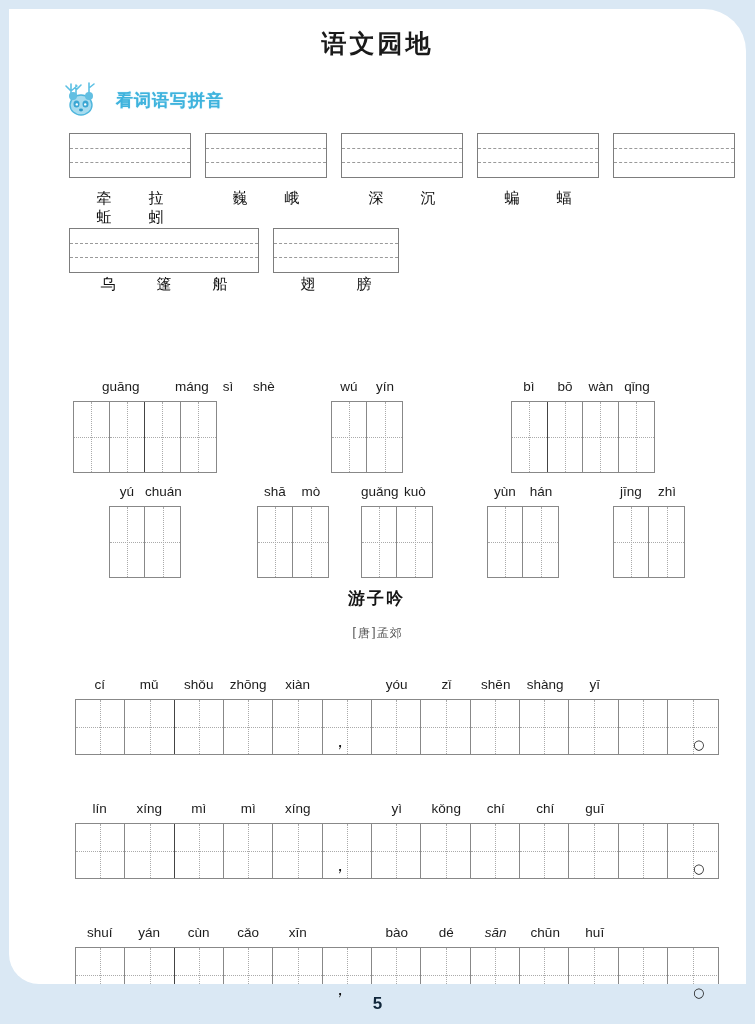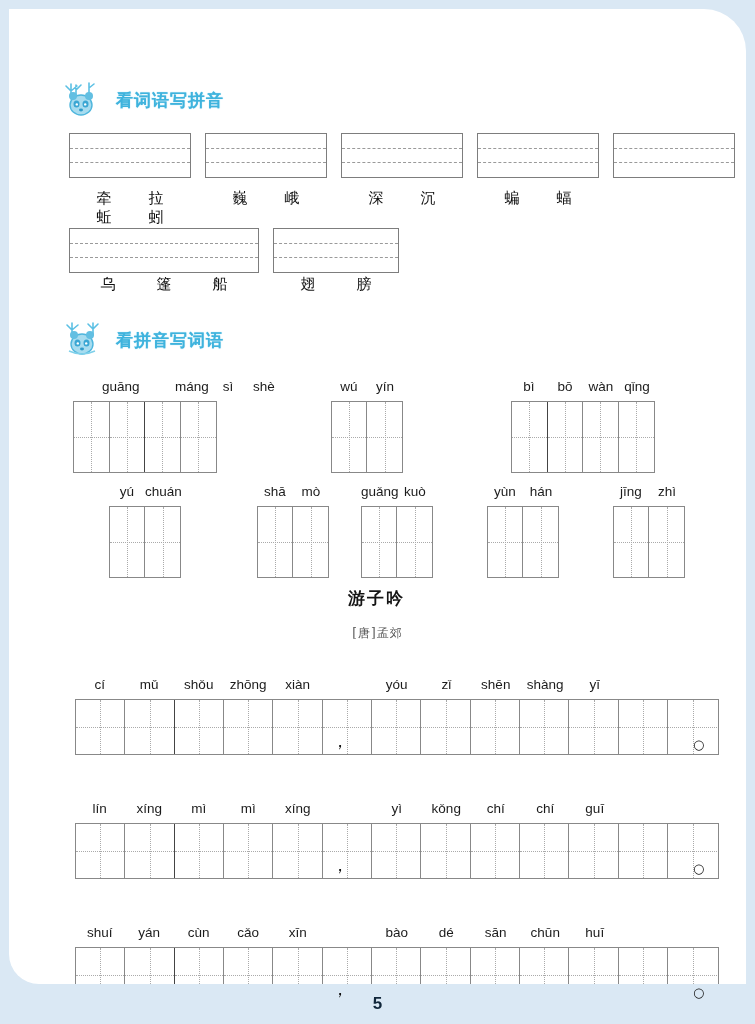--- a/index.html
+++ b/index.html
@@ -113,6 +113,7 @@
 <div class="page-frame">
   <div class="page-inner">
 
+    <div class="page-title">语文园地</div>
 
     <div class="sec-head" style="left:54px; top:72px;">
       <svg class="mascot" viewBox="0 0 46 38">

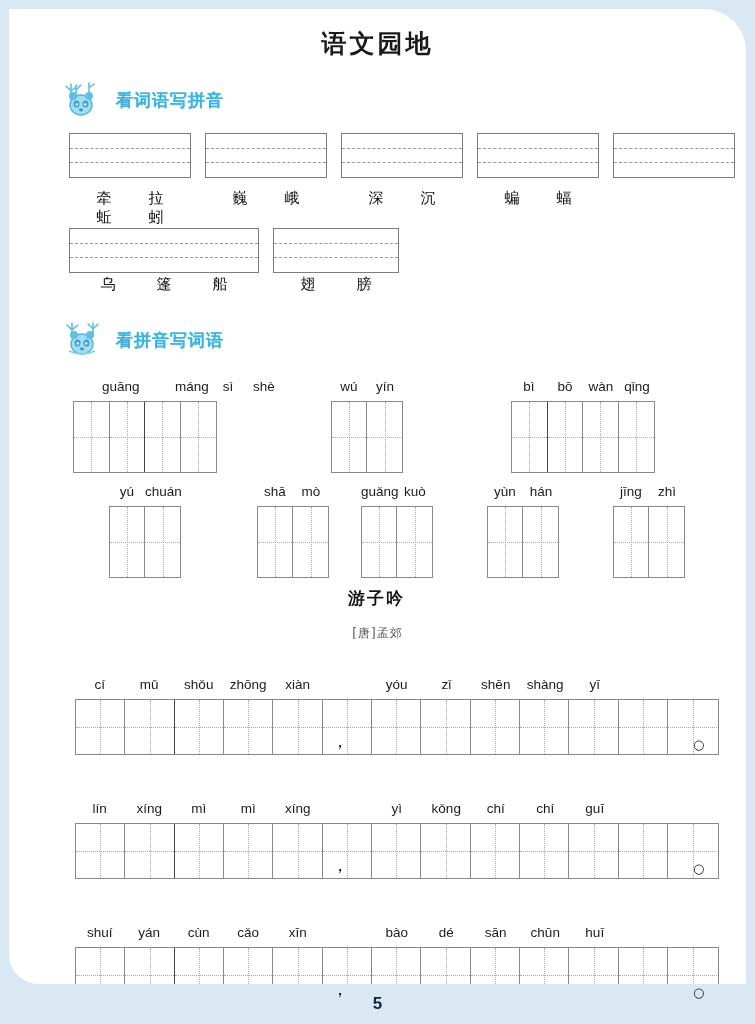--- a/index.html
+++ b/index.html
@@ -172,24 +172,6 @@
         <div class="word-row" style="left: 60px; top: 266px;"><span style="display: inline-block; width: 190px; text-align: center; margin-right: 14px;"><span class="ch" style="width: 56px;">乌</span><span class="ch" style="width: 56px;">篷</span><span class="ch" style="width: 56px;">船</span></span><span style="display: inline-block; width: 126px; text-align: center; margin-right: 14px;"><span class="ch" style="width: 56px;">翅</span><span class="ch" style="width: 56px;">膀</span></span></div>
       </div>
 
-    <div class="sec-head" style="left:54px; top:312px;">
-      <svg class="mascot" viewBox="0 0 46 38">
-        <g stroke="#5cc0e4" stroke-width="1.6" fill="none" stroke-linecap="round">
-          <path d="M9 16 L9 2 M9 9 L4 4 M9 9 L15 4"></path>
-          <path d="M30 14 L30 2 M30 8 L35 3 M30 8 L25 3"></path>
-        </g>
-        <ellipse cx="19" cy="23" rx="11" ry="10" fill="#a7dcef" stroke="#4fb6dd" stroke-width="1.4"></ellipse>
-        <ellipse cx="11" cy="14" rx="4" ry="4" fill="#62bfe2"></ellipse>
-        <ellipse cx="27" cy="14" rx="4" ry="4" fill="#62bfe2"></ellipse>
-        <ellipse cx="14.5" cy="22" rx="3" ry="3.6" fill="#3aa6d3"></ellipse>
-        <ellipse cx="23.5" cy="22" rx="3" ry="3.6" fill="#3aa6d3"></ellipse>
-        <circle cx="14.8" cy="22.4" r="1.2" fill="#fff"></circle>
-        <circle cx="23.2" cy="22.4" r="1.2" fill="#fff"></circle>
-        <ellipse cx="19" cy="28" rx="2" ry="1.4" fill="#2f9ac9"></ellipse>
-        <path d="M6 30 Q19 36 32 30" stroke="#7fd0ea" stroke-width="1.4" fill="none"></path>
-      </svg>
-      <span class="sec-label">看拼音写词语</span>
-    </div>
 
     <div id="s2r1">
         <div class="py-row" style="left: 64px; top: 370px;">

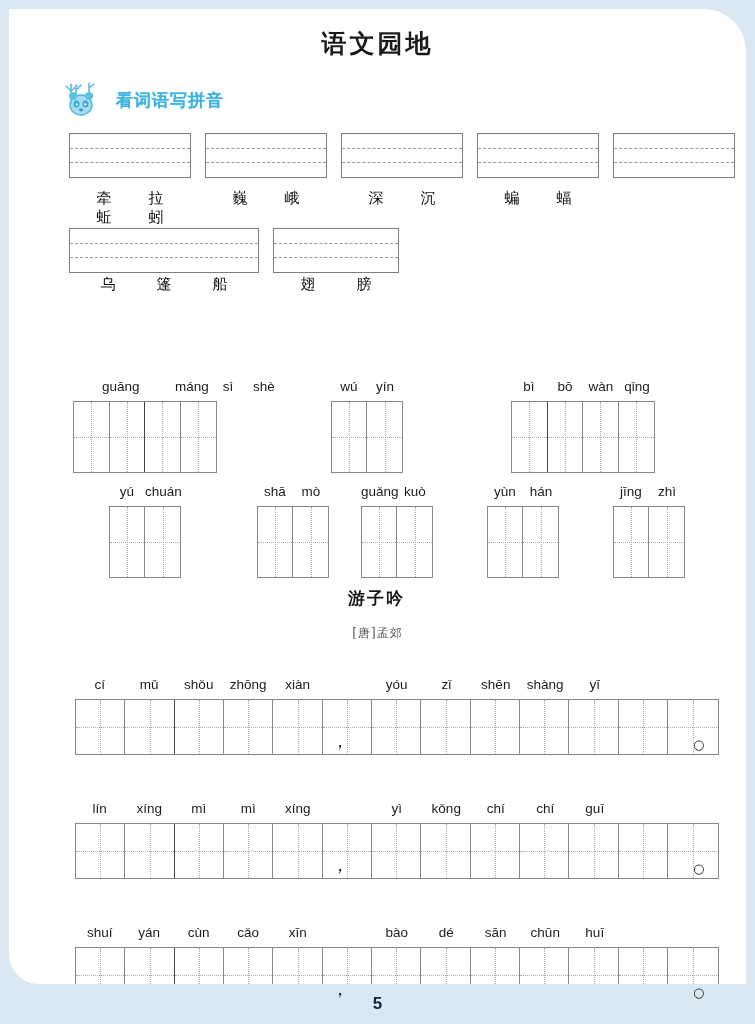--- a/index.html
+++ b/index.html
@@ -330,7 +330,7 @@
           <div class="py" style="width: 49.5px;"></div>
           <div class="py" style="width: 49.5px;">bào</div>
           <div class="py" style="width: 49.5px;">dé</div>
-          <div class="py" style="width: 49.5px;">sān</div>
+          <div class="py" style="width: 49.5px; font-style: italic;">sān</div>
           <div class="py" style="width: 49.5px;">chūn</div>
           <div class="py" style="width: 49.5px;">huī</div>
           <div class="py" style="width: 49.5px;"></div>

